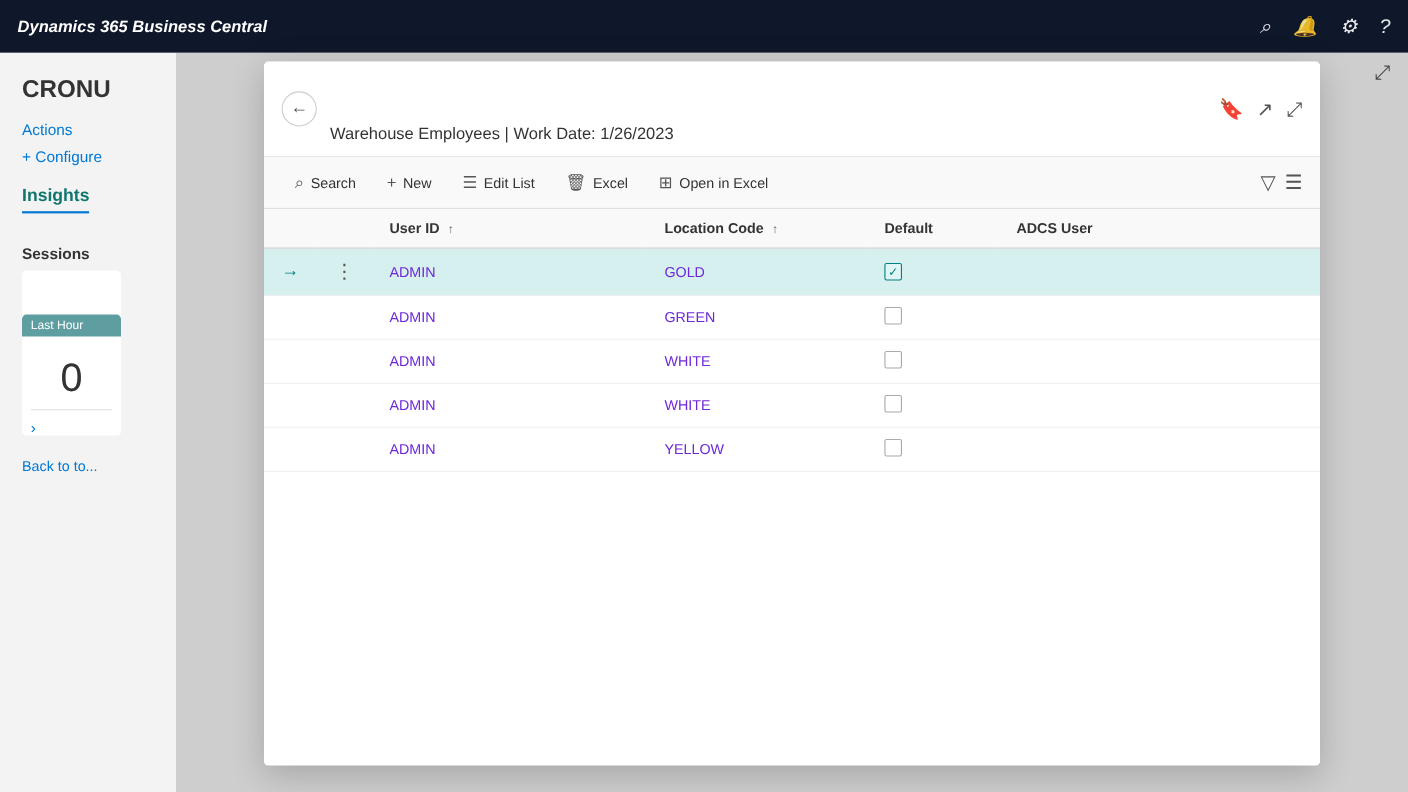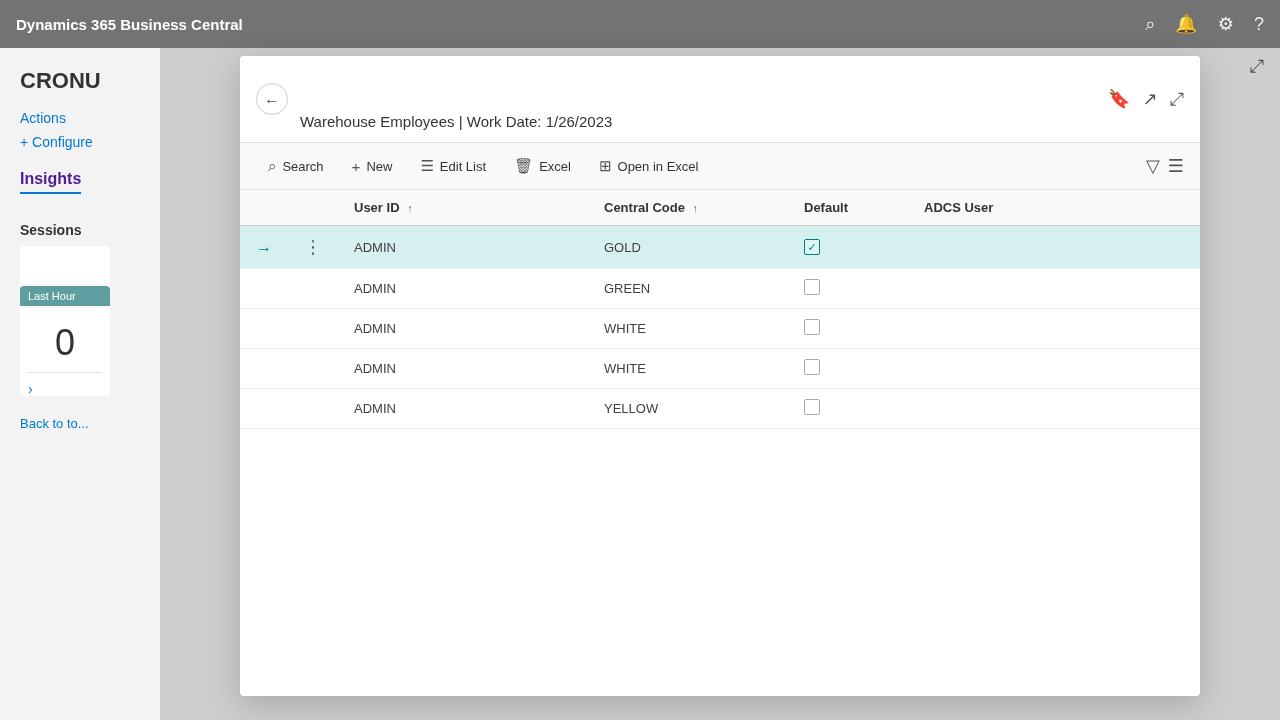--- a/index.html
+++ b/index.html
@@ -15,13 +15,14 @@
 
     
     .topbar {
-      background: #737373;
+      background: #0f172a;
       height: 48px;
       display: flex;
       align-items: center;
       justify-content: space-between;
       padding: 0 16px;
       color: white;
+      font-style: italic;
     }
     .topbar-title {
       font-size: 15px;

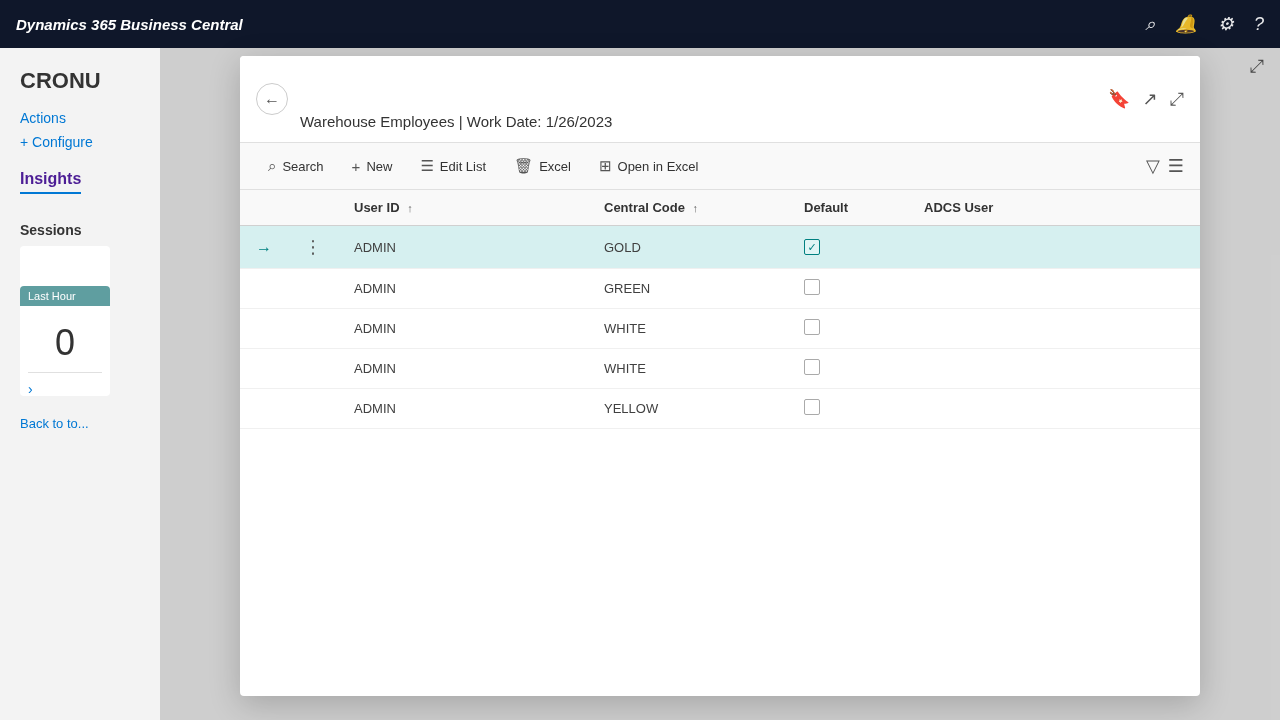--- a/index.html
+++ b/index.html
@@ -72,7 +72,7 @@
     .bg-insights {
       font-size: 16px;
       font-weight: 600;
-      color: #4c1d95;
+      color: #0f766e;
       margin-bottom: 12px;
       border-bottom: 2px solid #0078d4;
       padding-bottom: 4px;

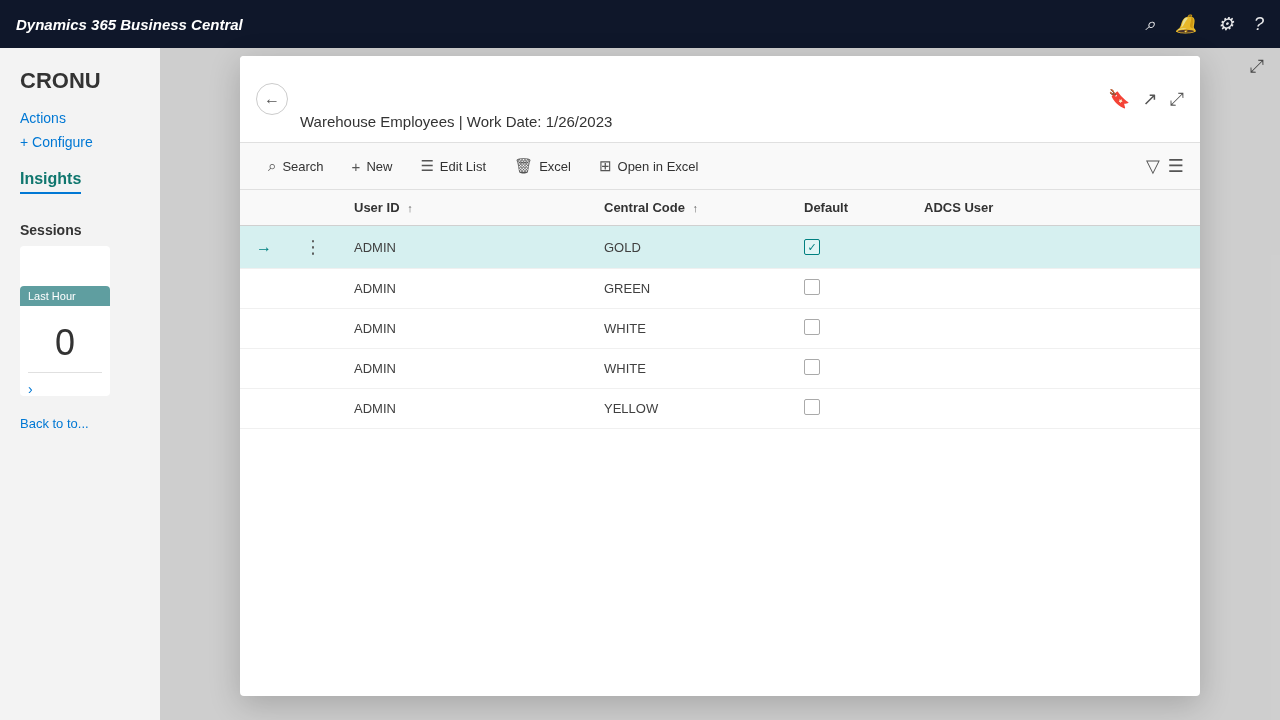--- a/index.html
+++ b/index.html
@@ -428,7 +428,7 @@
               <span class="sort-arrow">↑</span>
             </th>
             <th class="col-location">
-              <span>Central Code</span>
+              <span>Location Code</span>
               <span class="sort-arrow">↑</span>
             </th>
             <th class="col-default">

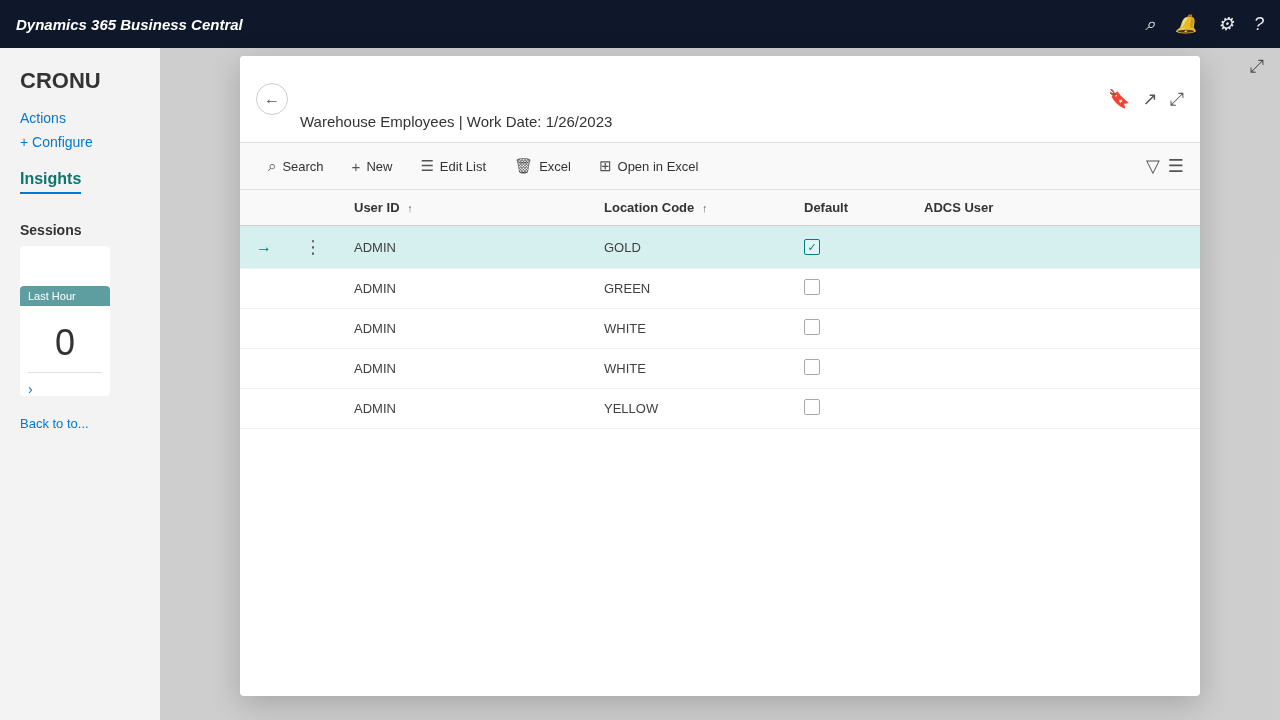--- a/index.html
+++ b/index.html
@@ -311,7 +311,7 @@
     }
 
     .link-text {
-      color: #404040;
+      color: #6d28d9;
       text-decoration: none;
       cursor: pointer;
     }

